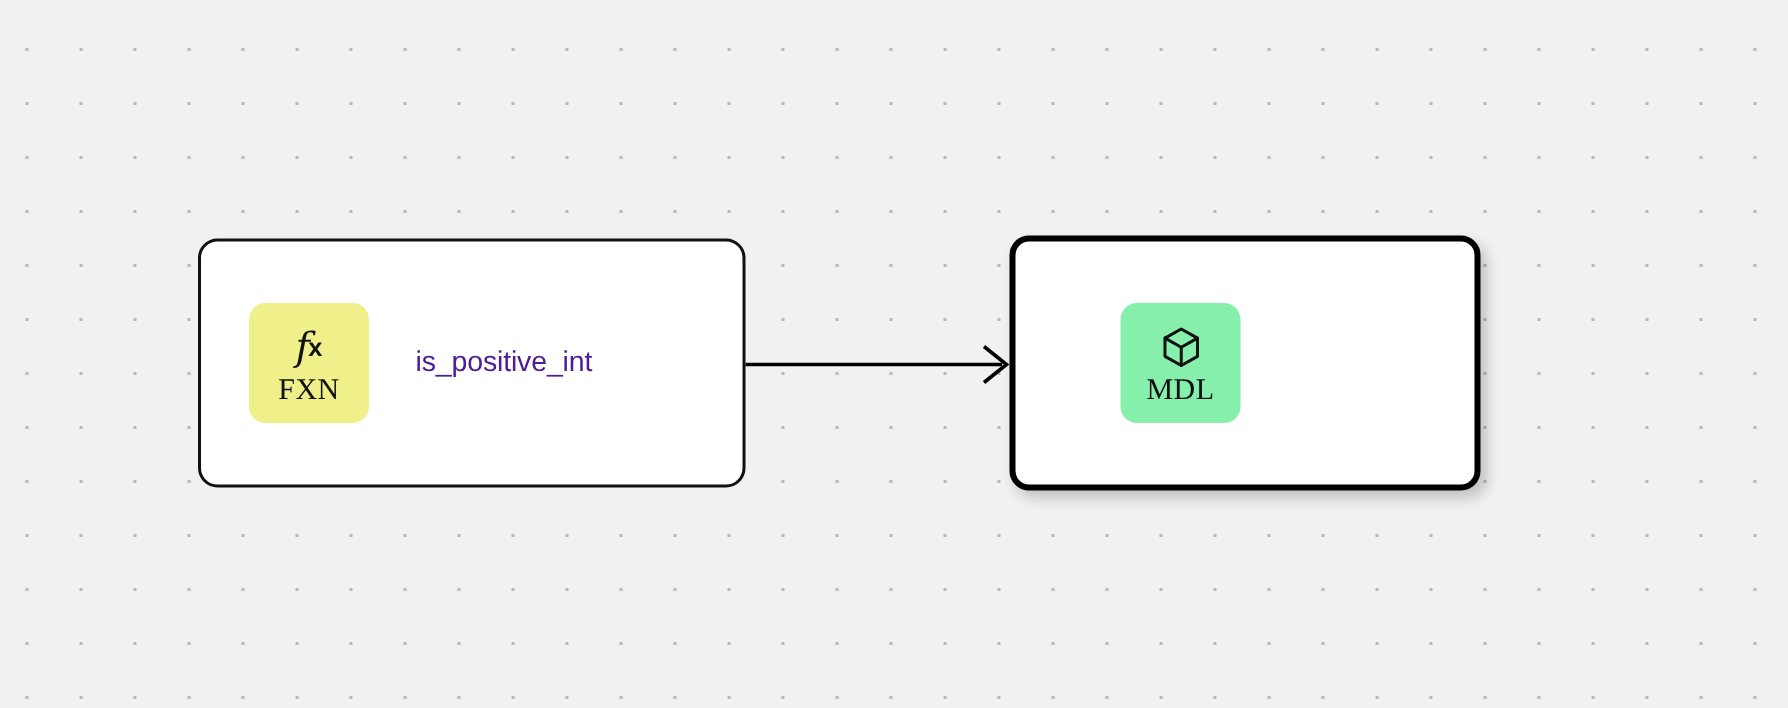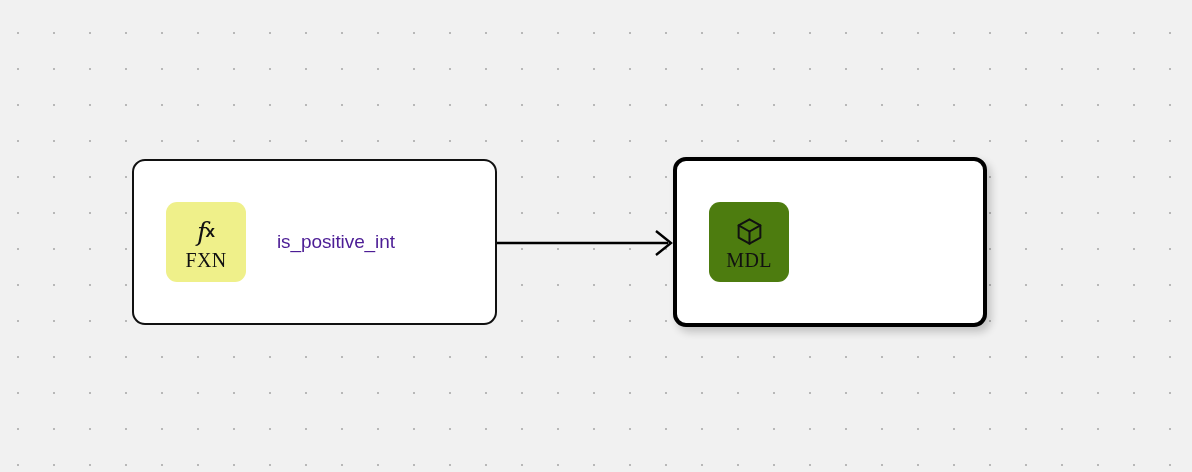--- a/index.html
+++ b/index.html
@@ -69,7 +69,7 @@
   }
 
   .badge-fxn { background: #eff08a; }
-  .badge-mdl { background: #4d7c0f; }
+  .badge-mdl { background: #86efac; margin-left: 38px; }
 
   .badge-glyph {
     display: flex;

